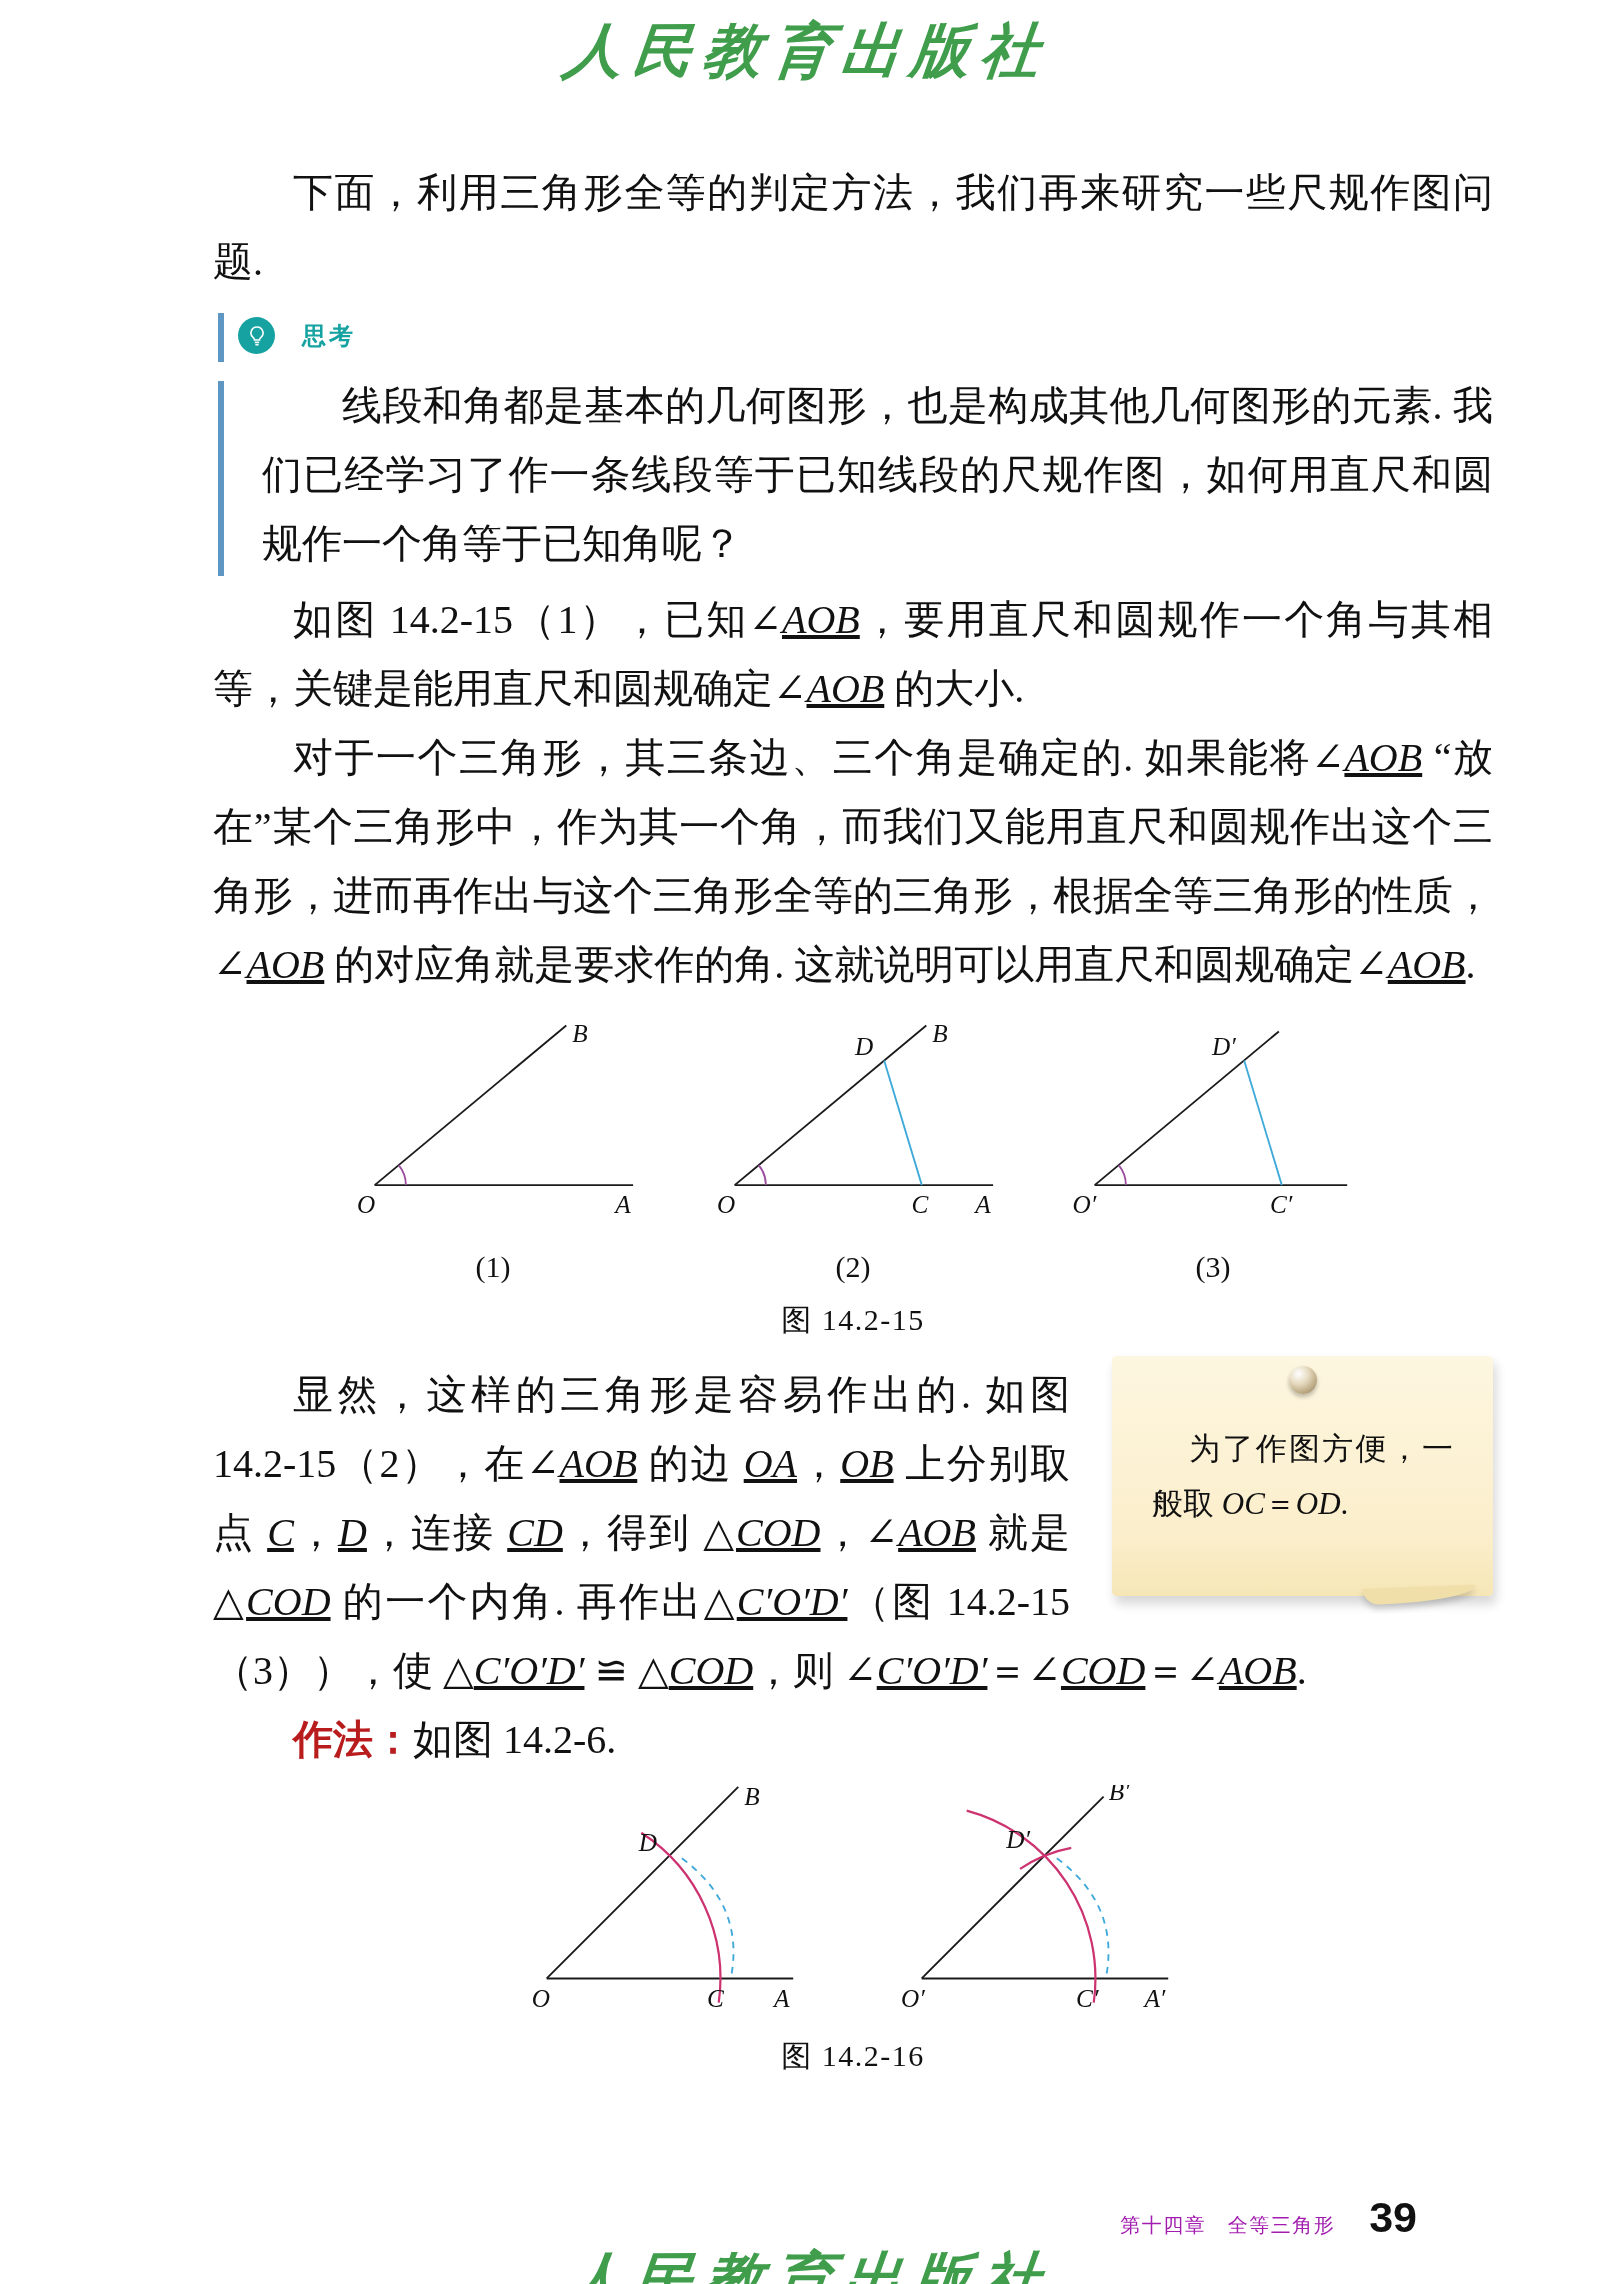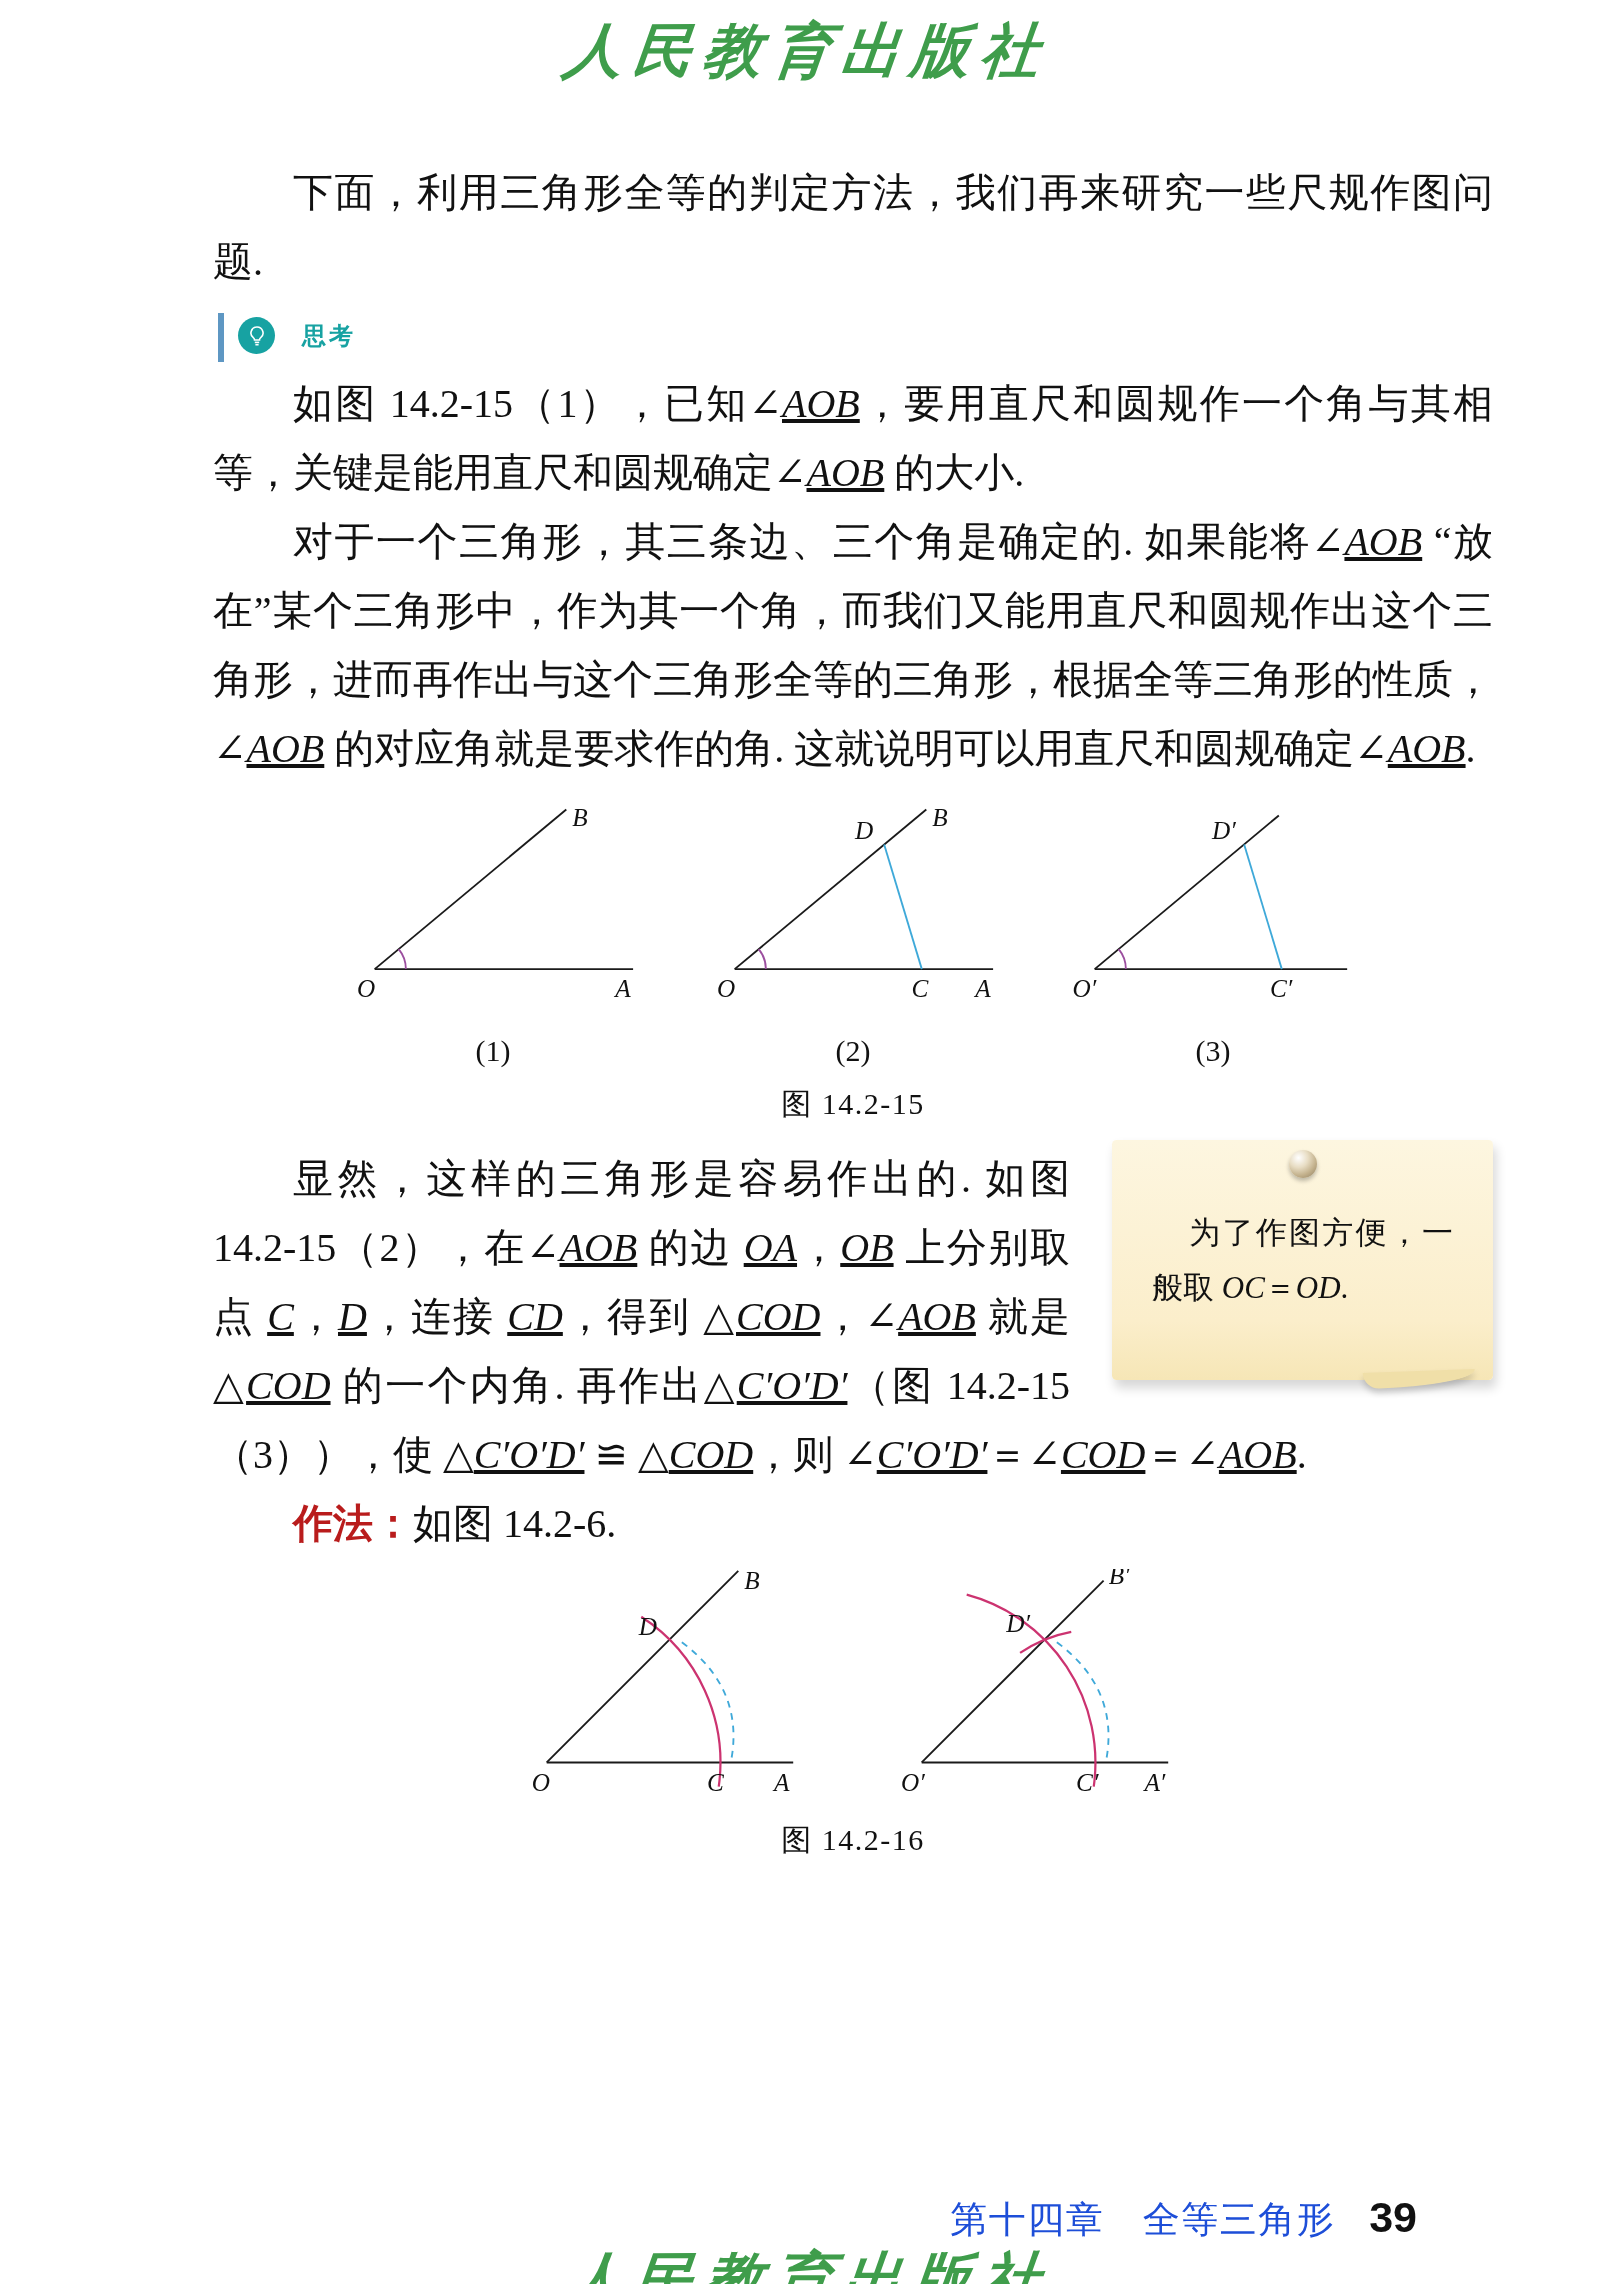--- a/index.html
+++ b/index.html
@@ -138,6 +138,7 @@
       </span>
       <span class="think-title">思考</span>
     </div>
+    <p class="para think-body">线段和角都是基本的几何图形，也是构成其他几何图形的元素. 我们已经学习了作一条线段等于已知线段的尺规作图，如何用直尺和圆规作一个角等于已知角呢？</p>
   </div>
 
   <p class="para">如图 14.2-15（1），已知∠<i>AOB</i>，要用直尺和圆规作一个角与其相等，关键是能用直尺和圆规确定∠<i>AOB</i> 的大小.</p>

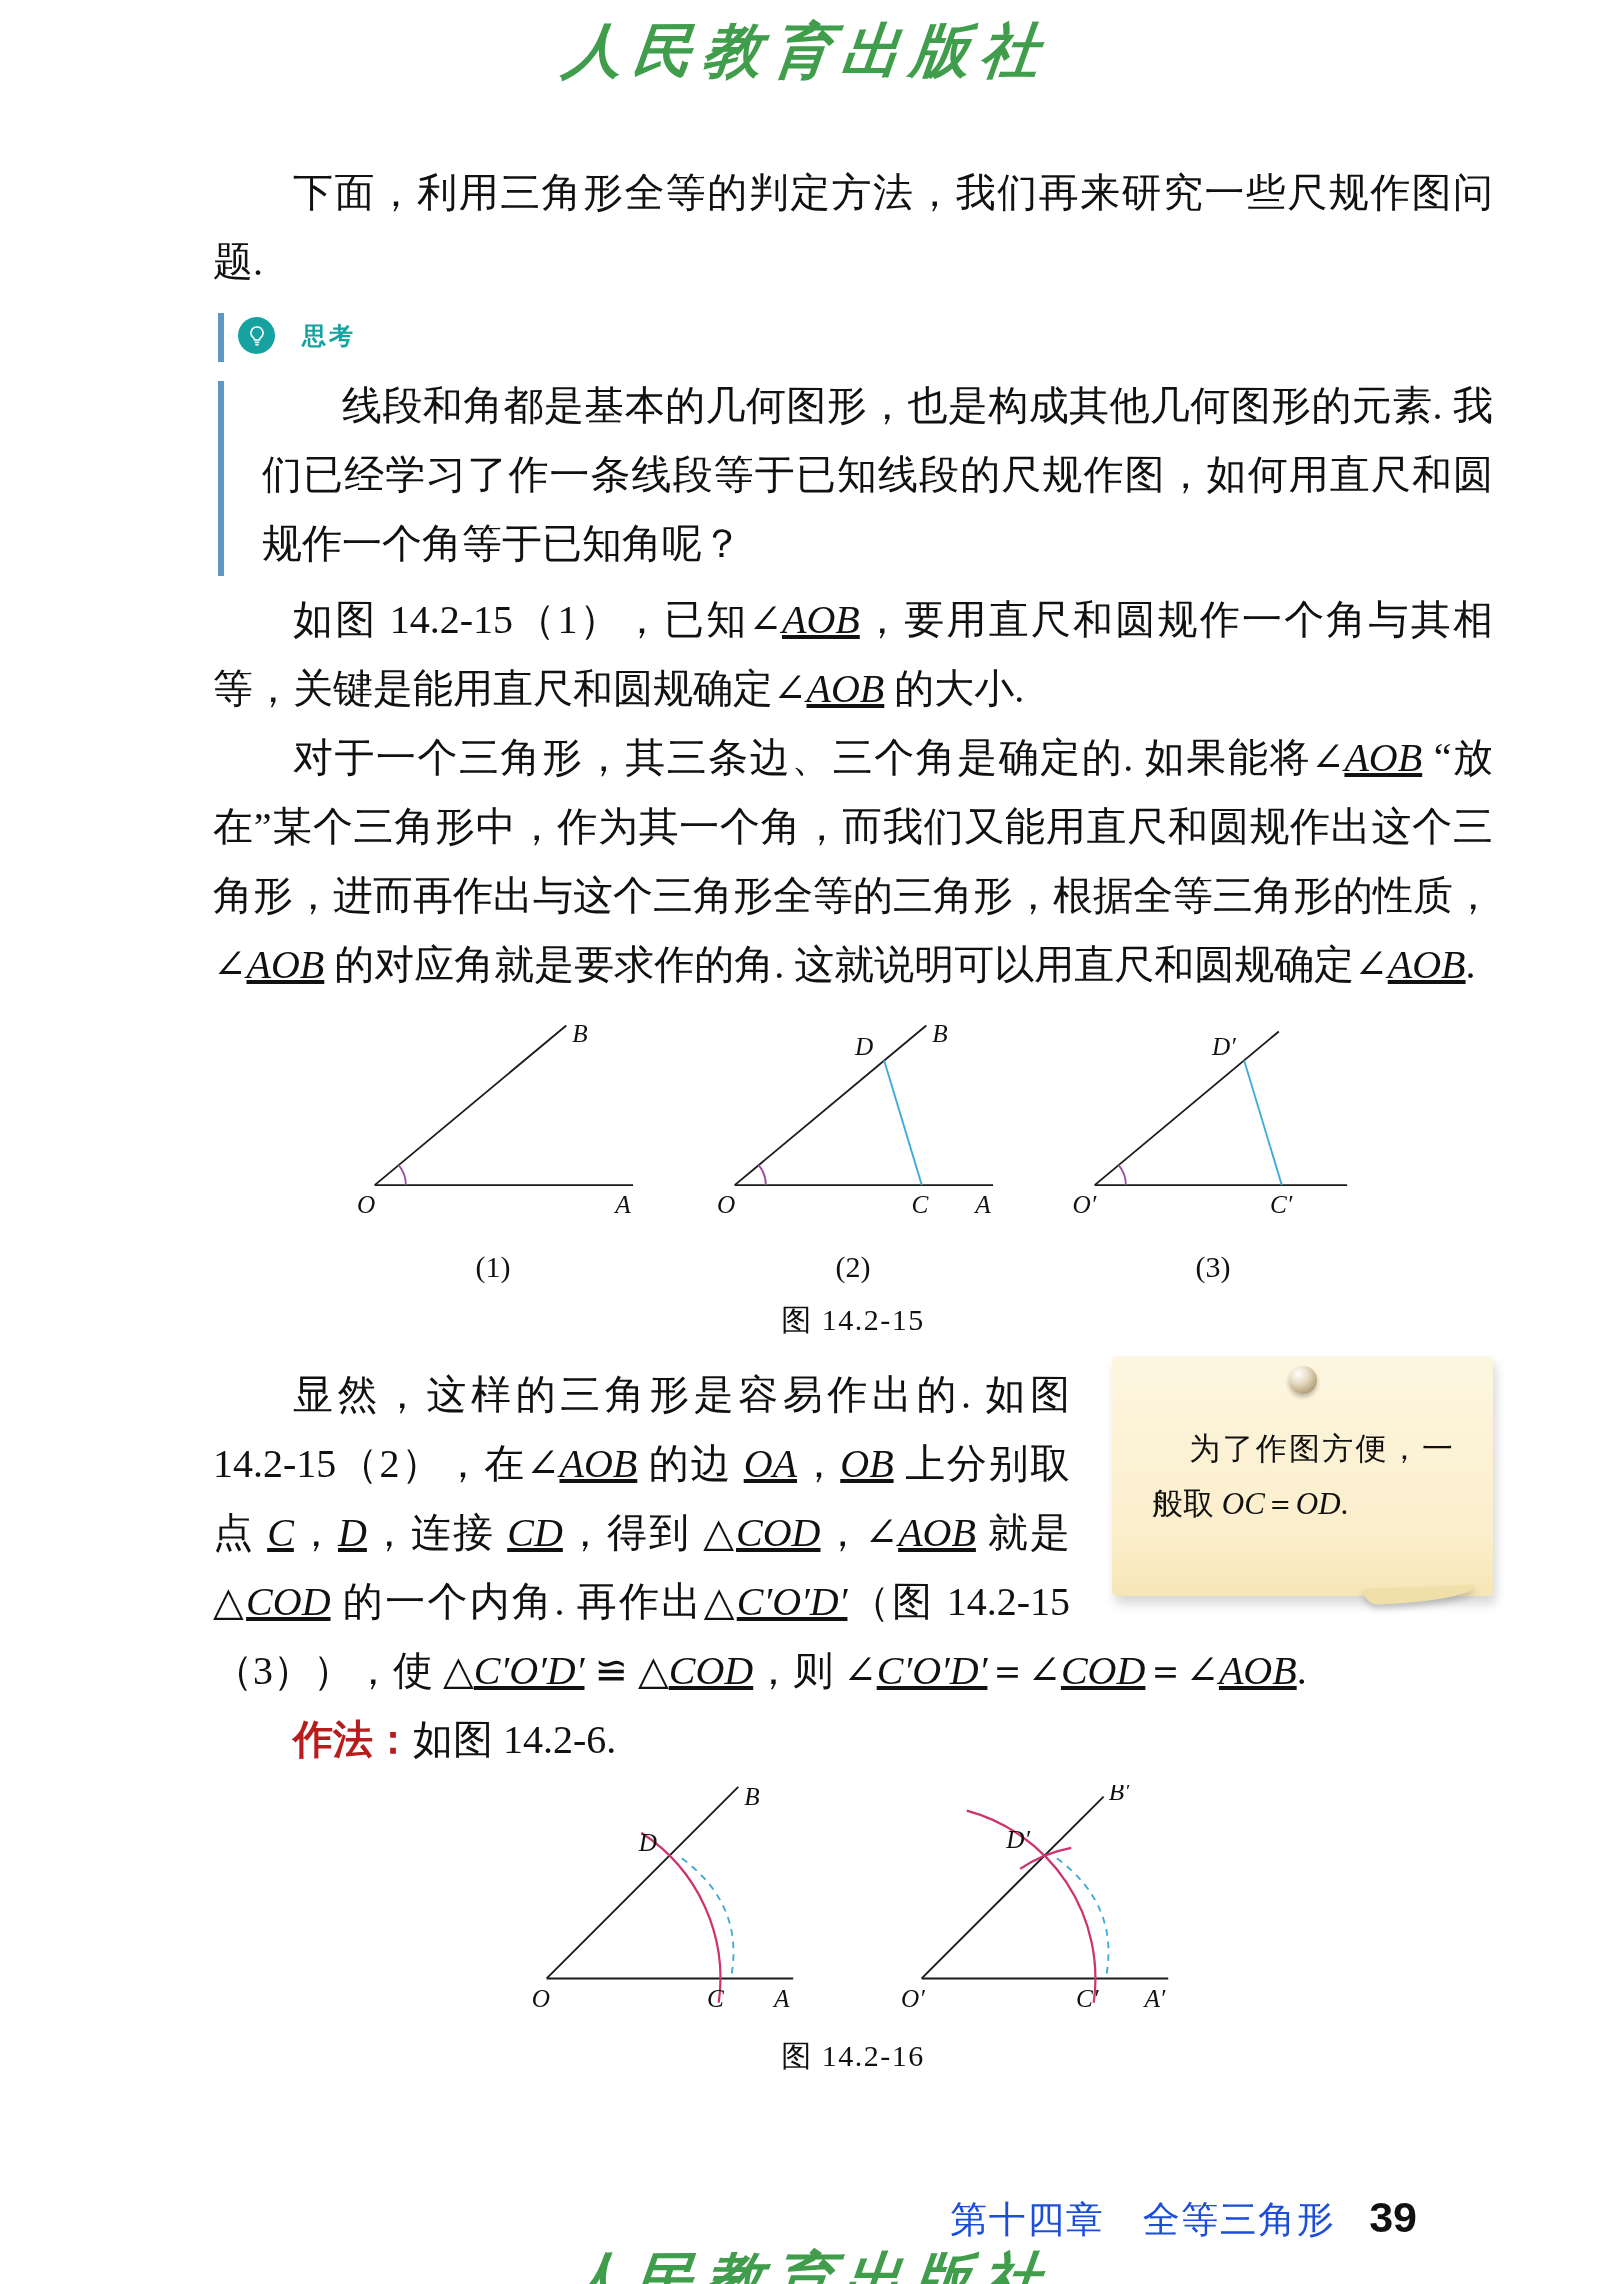--- a/index.html
+++ b/index.html
@@ -113,7 +113,7 @@
     position: absolute; top: 2193px; right: 199px;
     display: flex; align-items: baseline; gap: 34px;
   }
-  .footer .chapter { color: #1d4ed8; font-size: 37px; letter-spacing: 1.5px; }
+  .footer .chapter { color: #a21caf; font-size: 20px; letter-spacing: 1.5px; }
   .footer .pagenum { color: #111; font-size: 43px; font-weight: bold; font-family: "Liberation Sans", sans-serif; }
 </style>
 </head>

